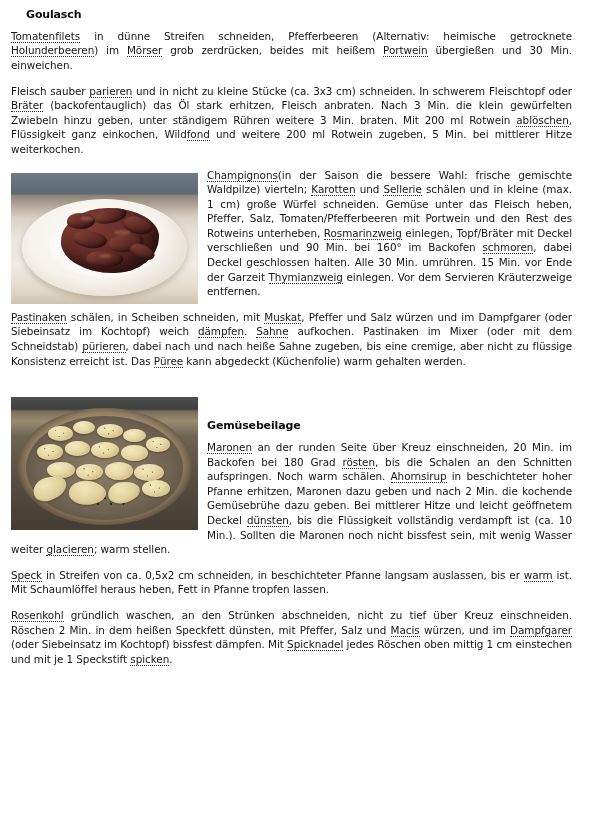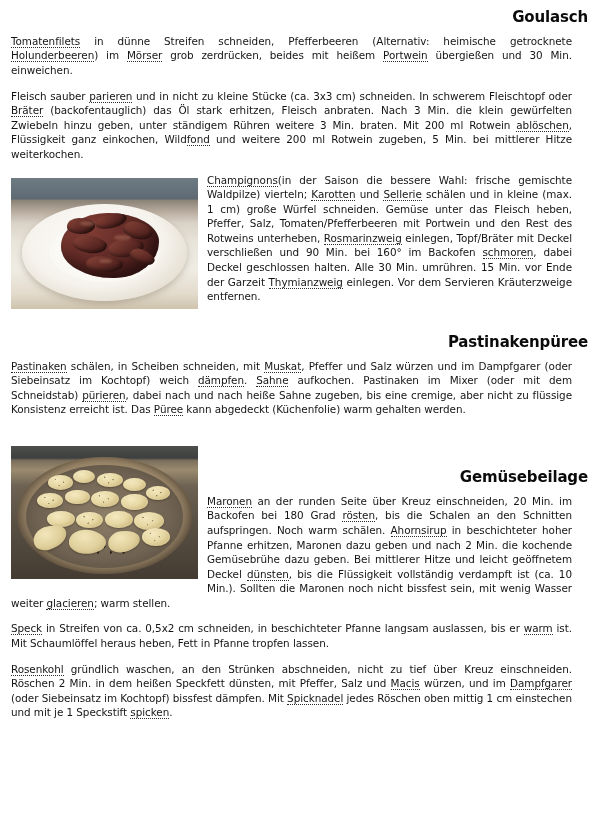--- a/index.html
+++ b/index.html
@@ -20,13 +20,12 @@
     padding: 8px 12px 0 11px;
   }
   h2.heading {
-    font-size: 15px;
+    font-size: 11px;
     font-weight: bold;
     letter-spacing: -0.15px;
     margin: 0 0 7px 15px;
     line-height: 1.25;
     color: #0b0b0b;
-    text-align: right;
   }
   p.body {
     font-size: 10.4px;

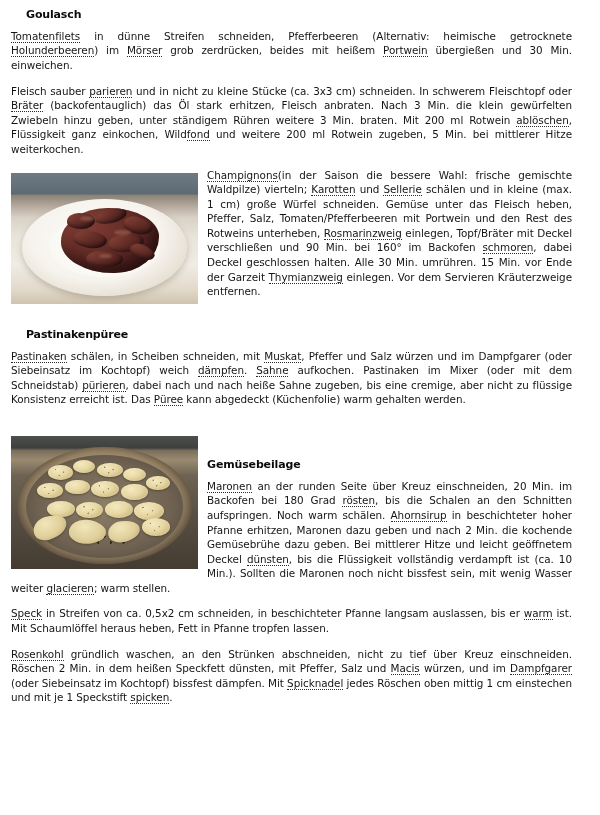--- a/index.html
+++ b/index.html
@@ -200,7 +200,6 @@
 
   <div class="clear"></div>
 
-  <h2 class="heading" style="margin-top:18px;">Pastinakenpüree</h2>
 
   <p class="body"><span class="sp">Pastinaken</span> schälen, in Scheiben schneiden, mit <span class="sp">Muskat</span>, Pfeffer und Salz würzen und im Dampfgarer (oder Siebeinsatz im Kochtopf) weich <span class="sp">dämpfen</span>. <span class="sp">Sahne</span> aufkochen. Pastinaken im Mixer (oder mit dem Schneidstab) <span class="sp">pürieren</span>, dabei nach und nach heiße Sahne zugeben, bis eine cremige, aber nicht zu flüssige Konsistenz erreicht ist. Das <span class="sp">Püree</span> kann abgedeckt (Küchenfolie) warm gehalten werden.</p>
 

